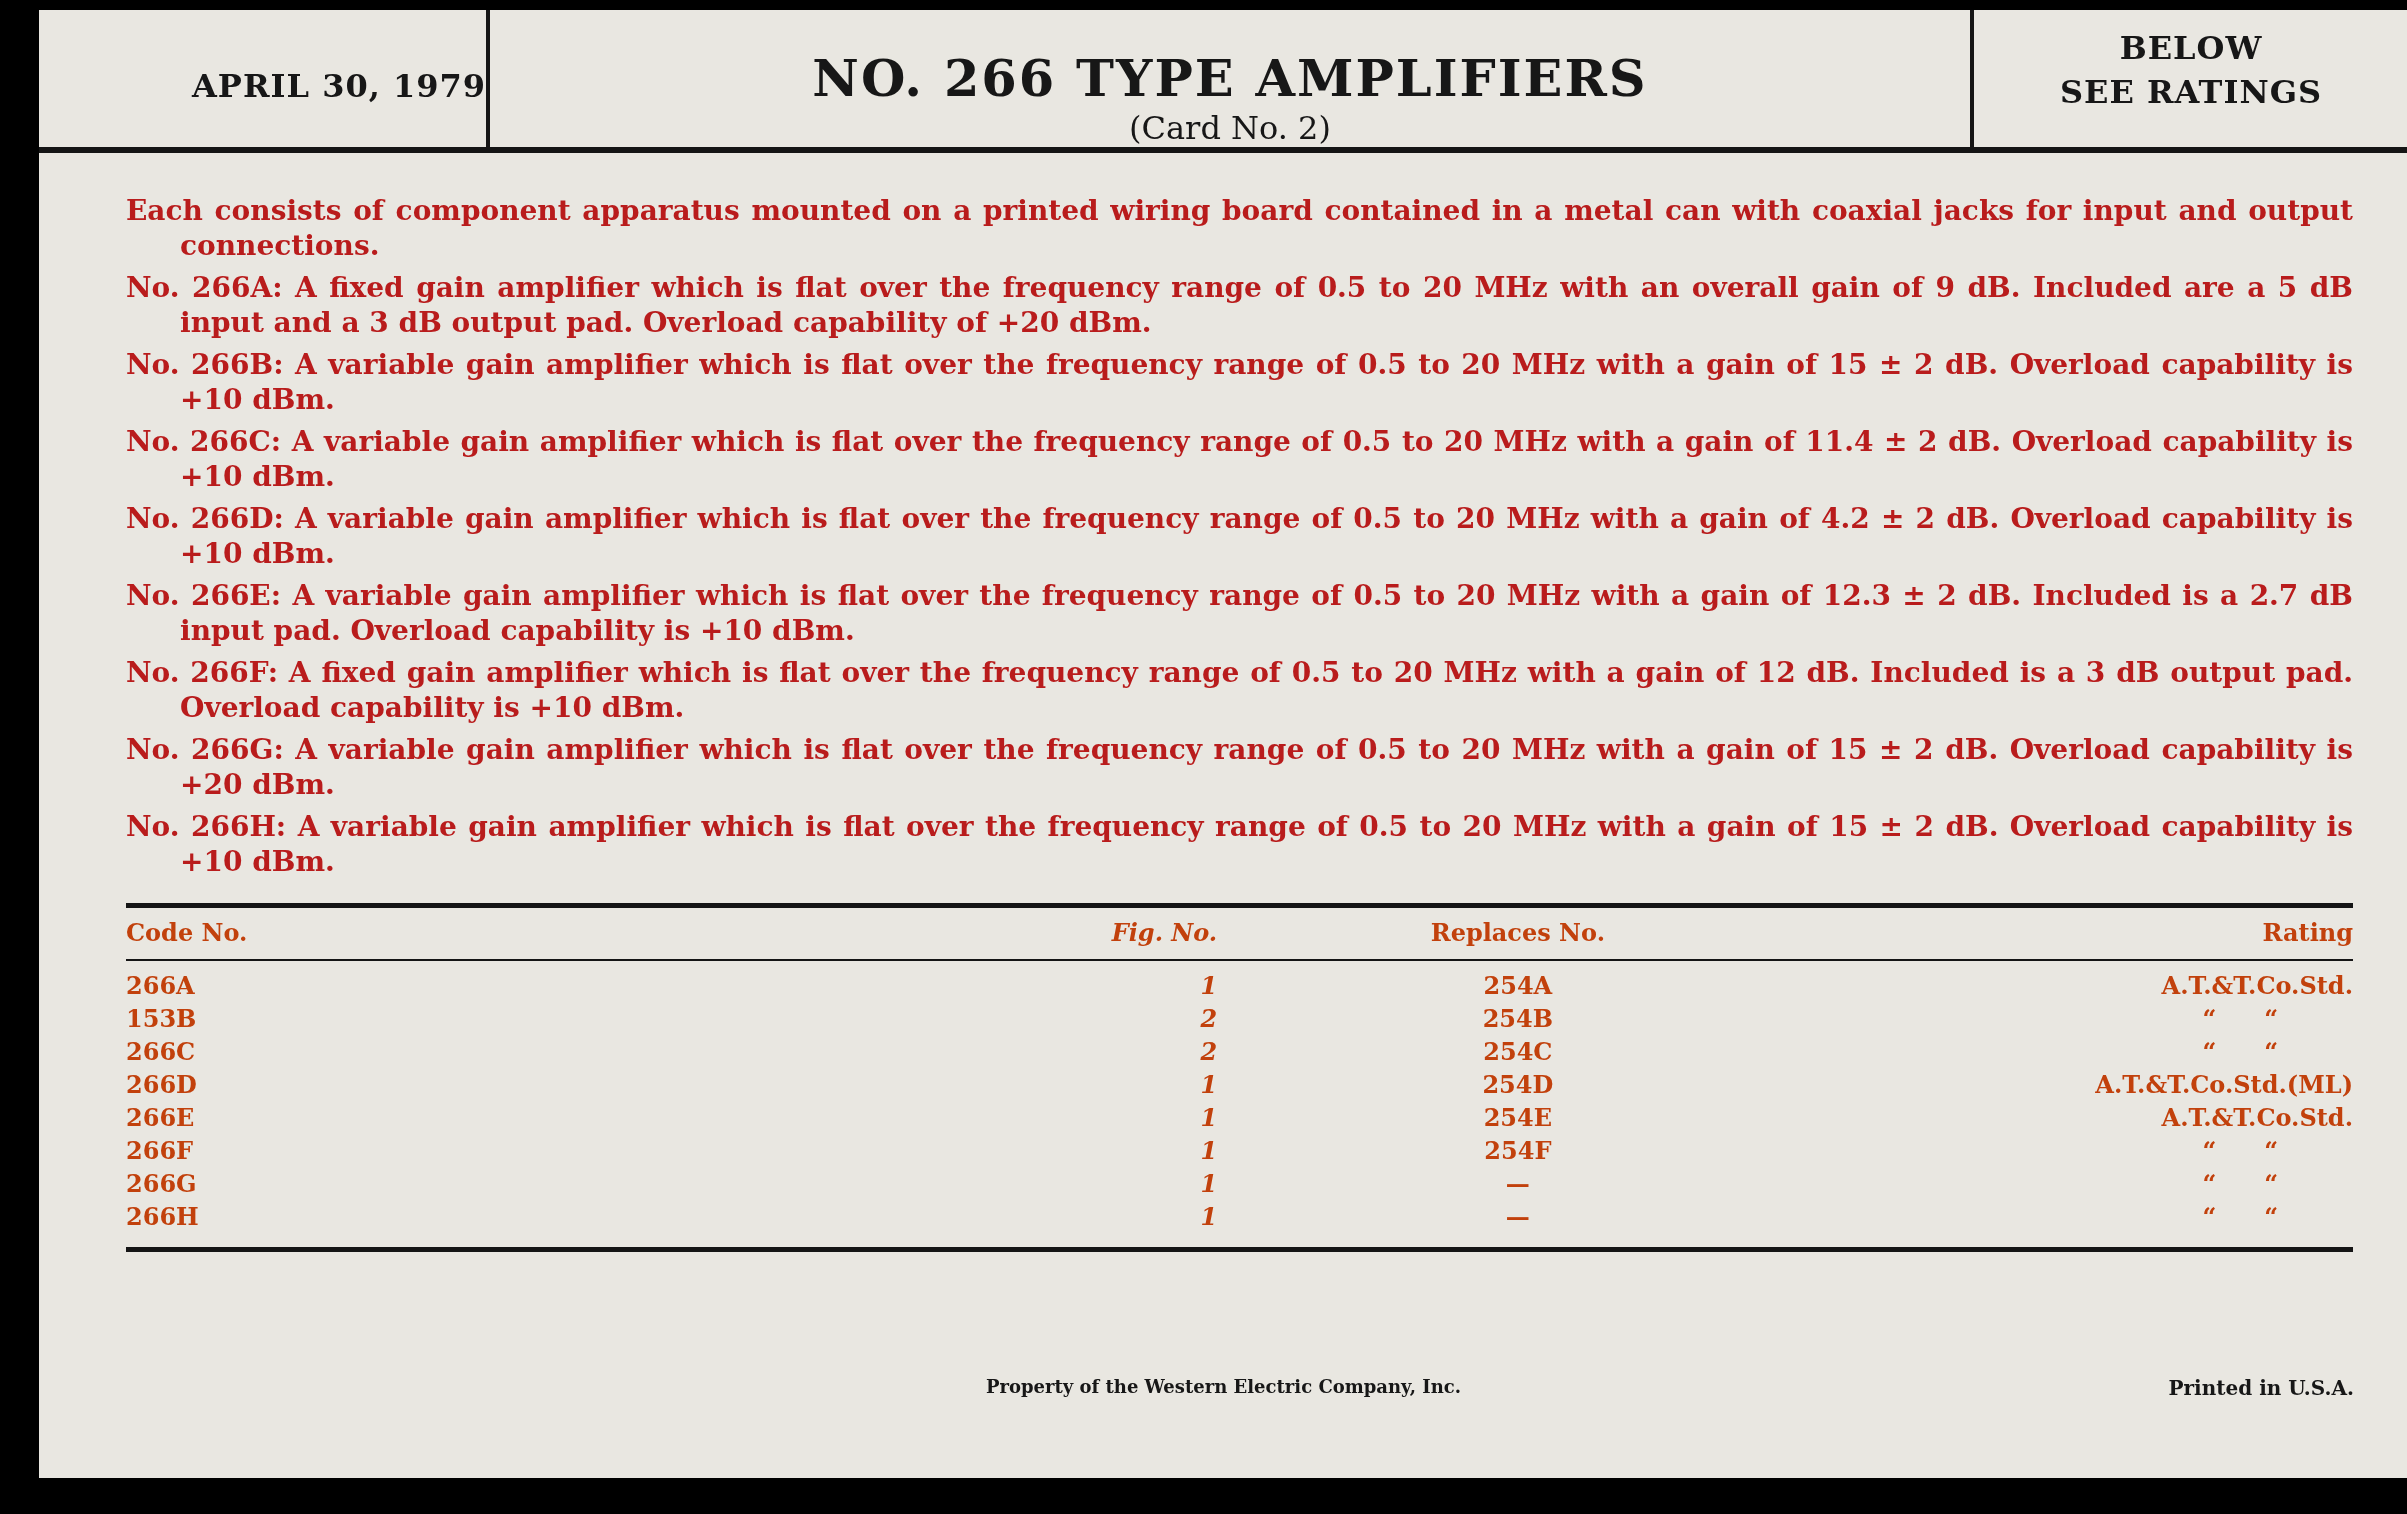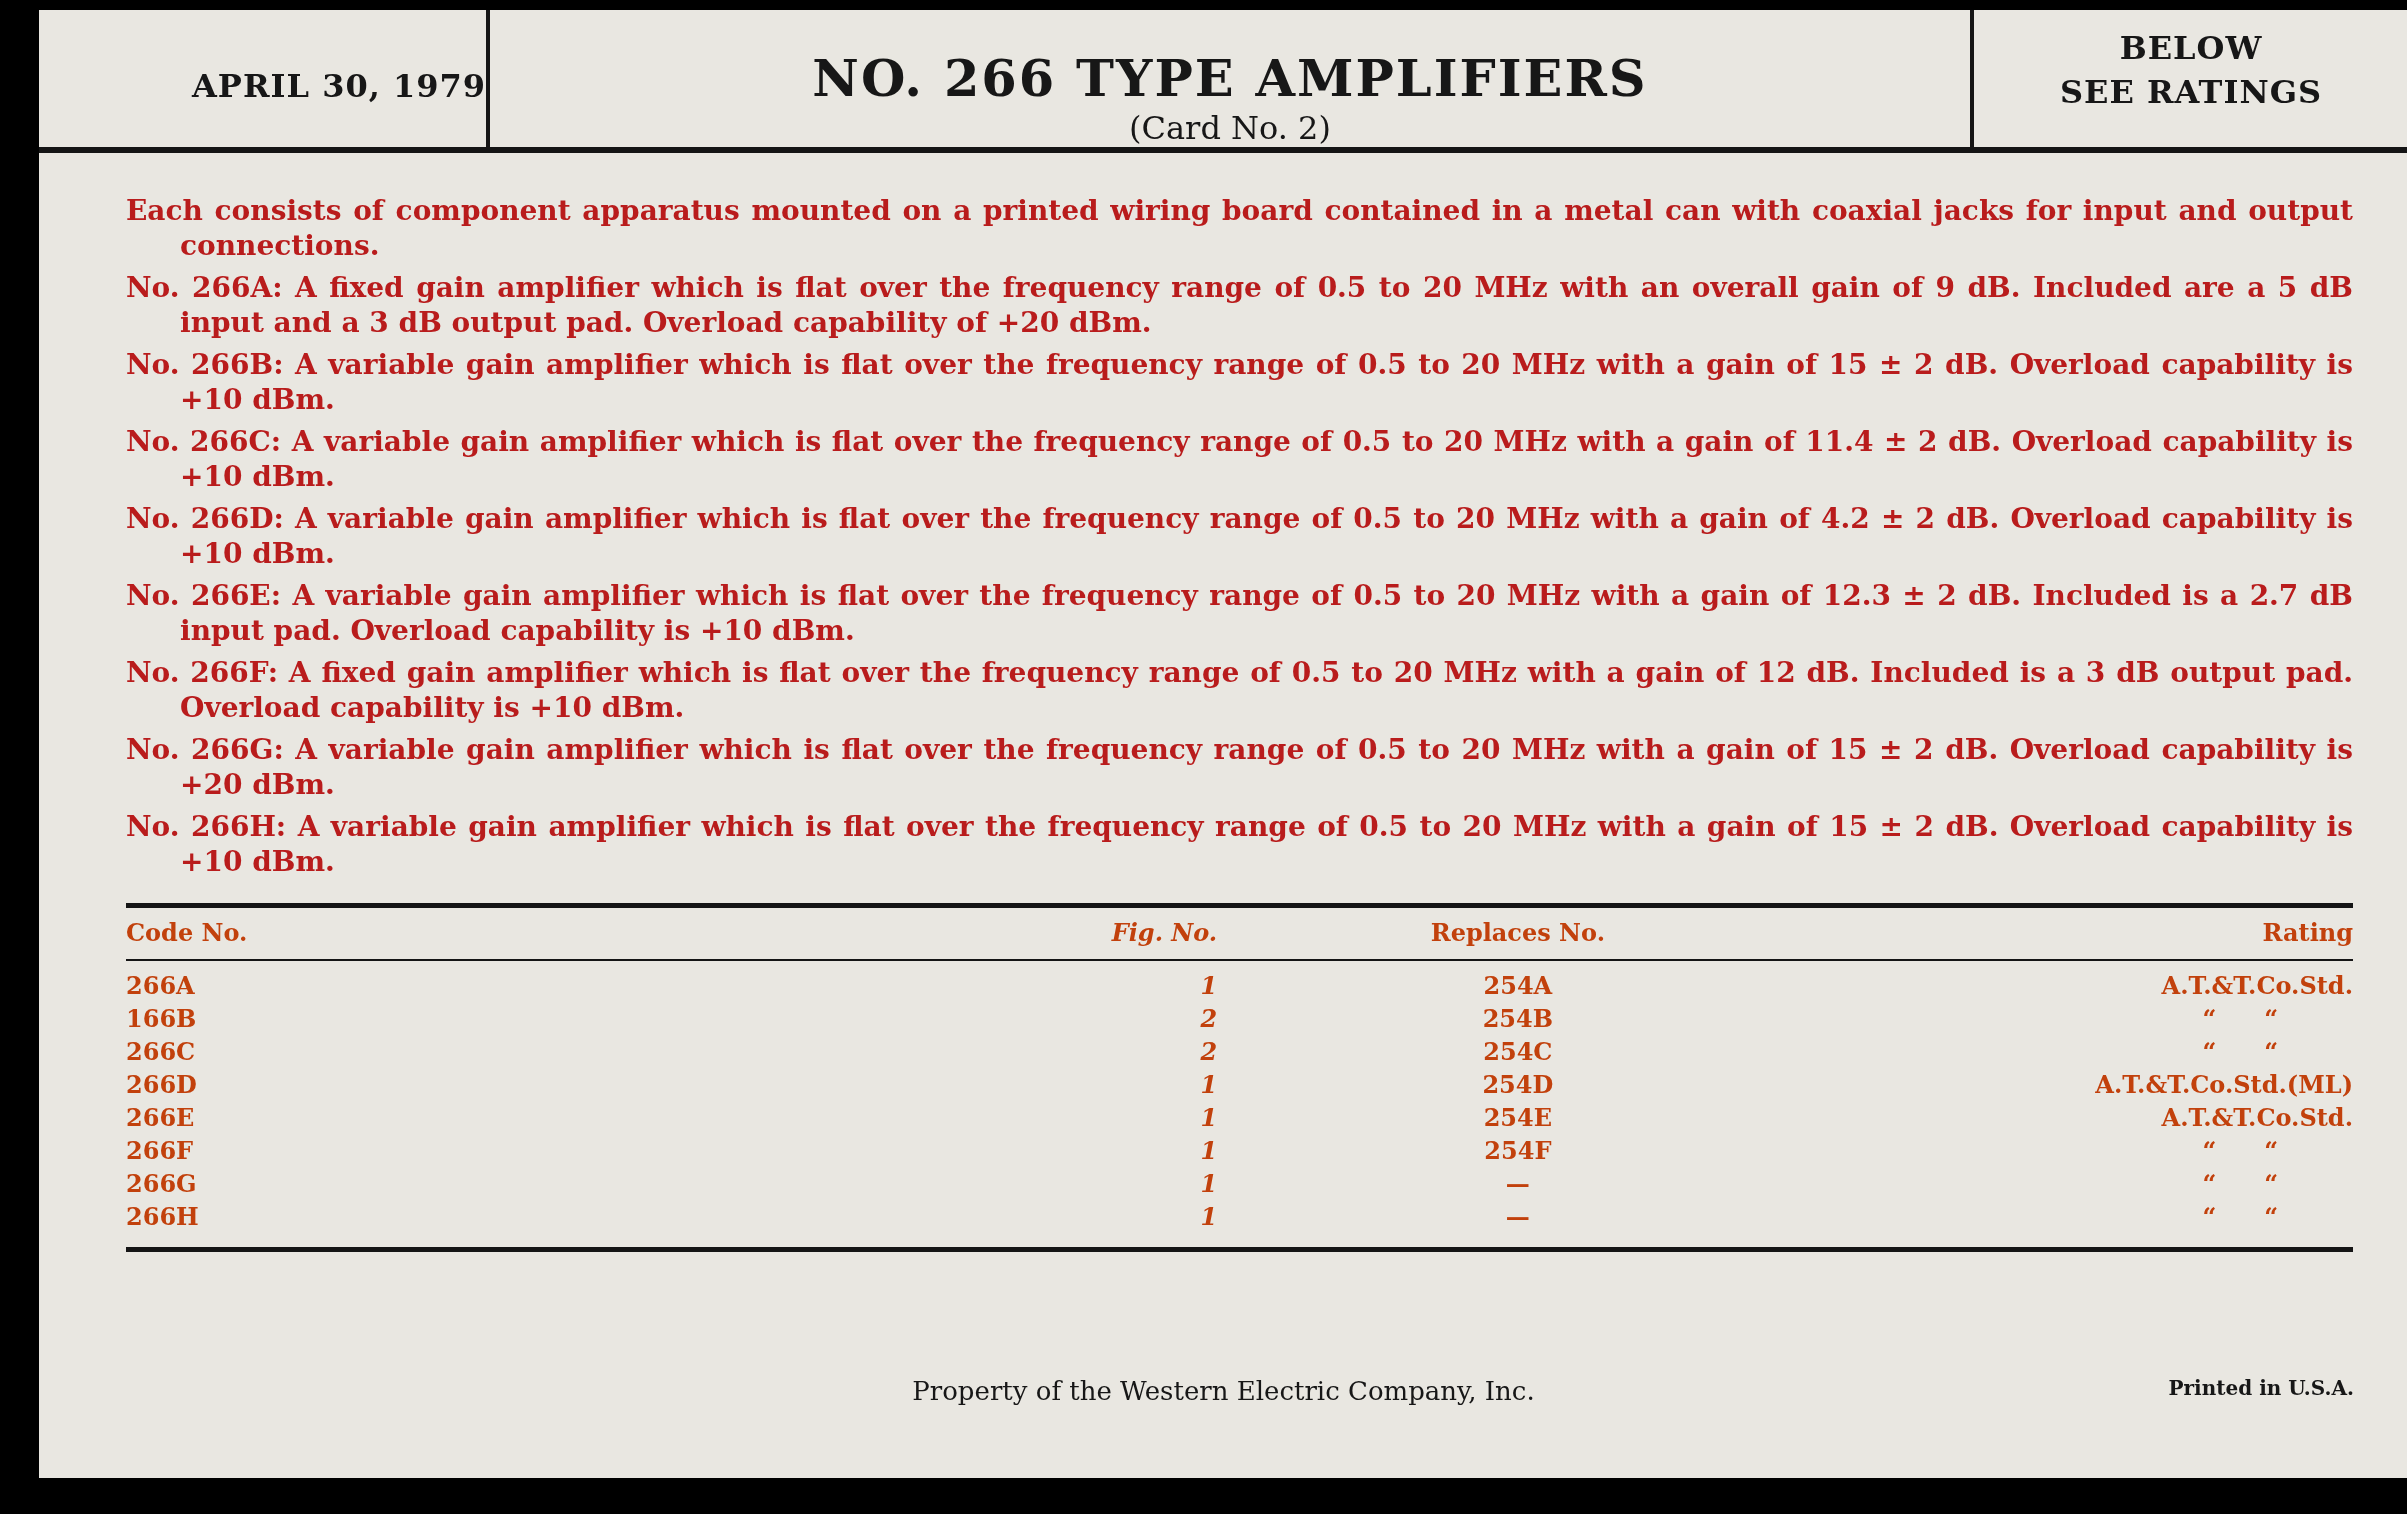--- a/index.html
+++ b/index.html
@@ -180,7 +180,7 @@
               <td class="col-rating">A.T.&amp;T.Co.Std.</td>
             </tr>
             <tr>
-              <td class="col-code">166B</td>
+              <td class="col-code">153B</td>
               <td class="col-fig">2</td>
               <td class="col-replaces">254B</td>
               <td class="col-rating ditto">“  “</td>

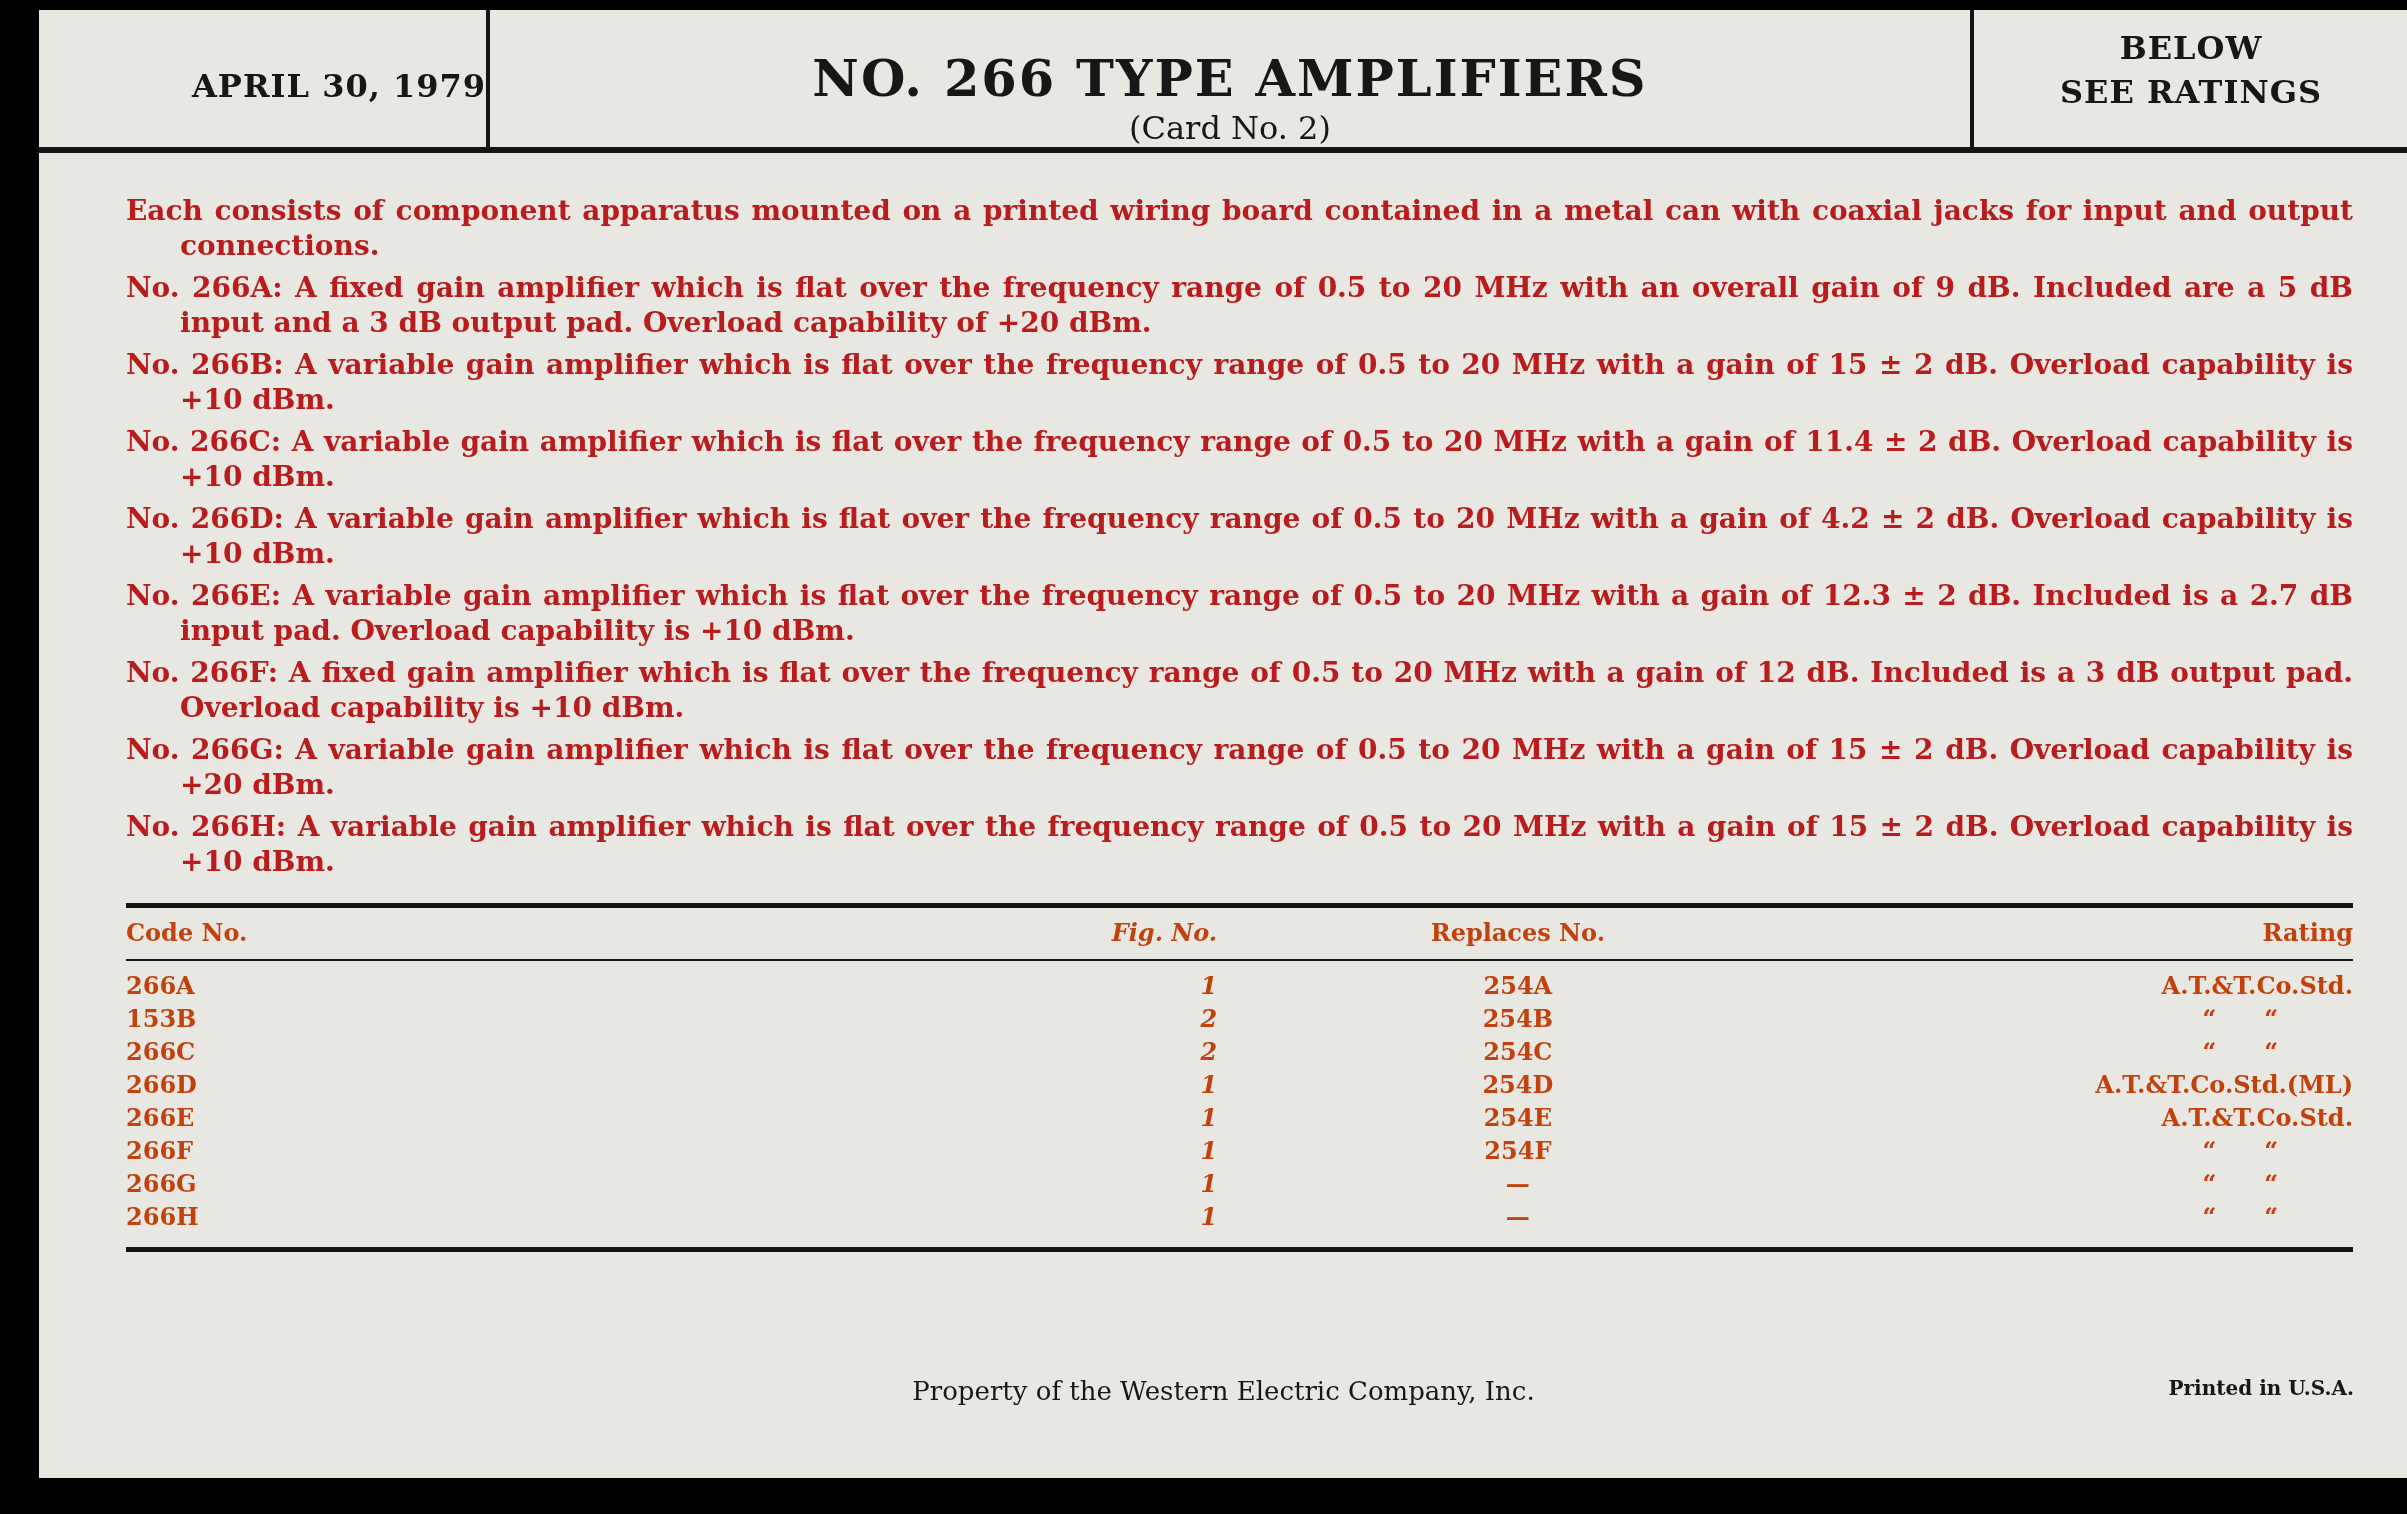--- a/index.html
+++ b/index.html
@@ -119,8 +119,8 @@
   }
   .property {
     text-align: center;
-    font-size: 26px;
-    font-weight: 400;
+    font-size: 18px;
+    font-weight: 700;
   }
   .printed {
     position: absolute;

